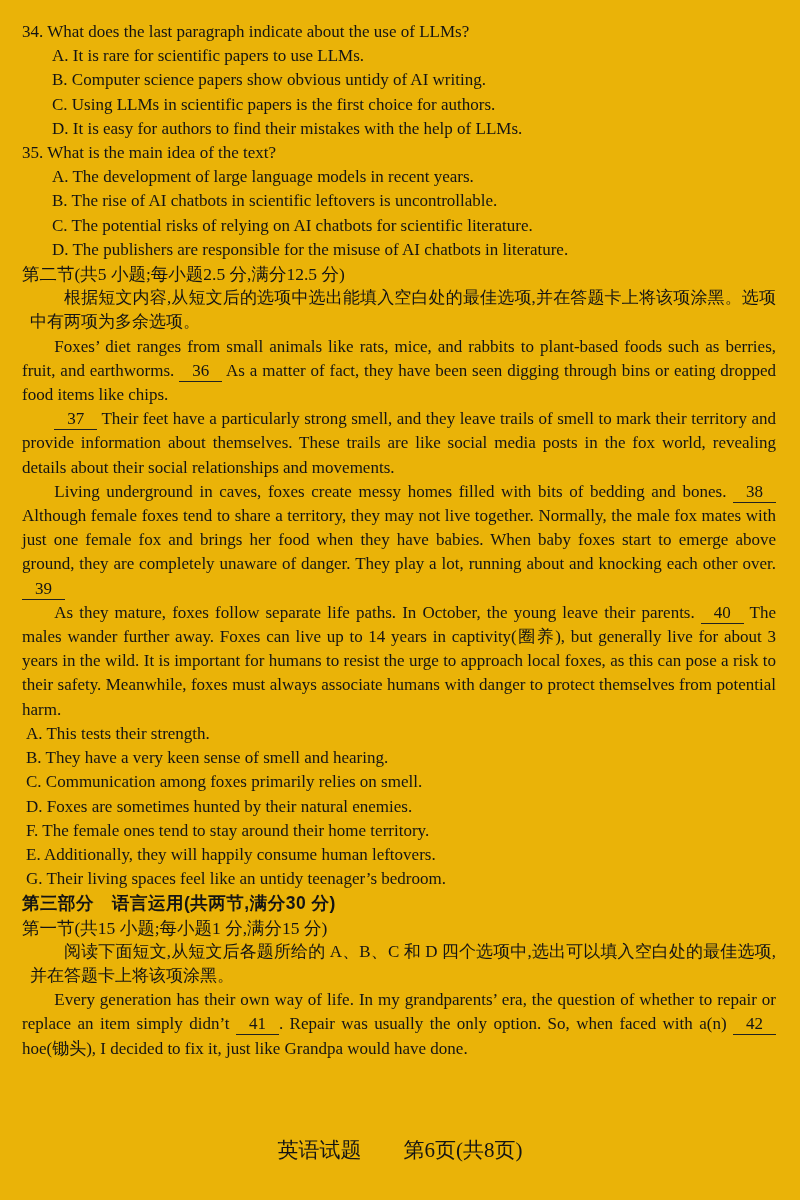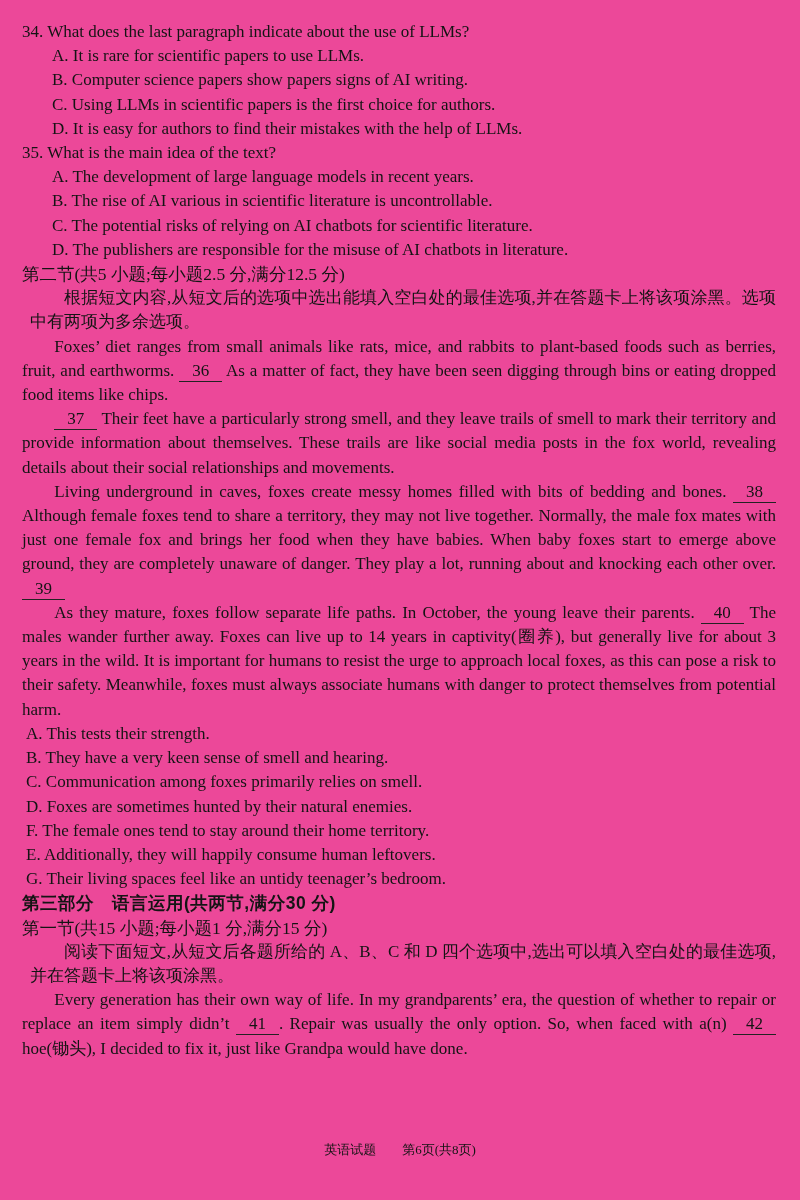--- a/index.html
+++ b/index.html
@@ -13,7 +13,7 @@
     width: 800px;
     height: 1200px;
     margin: 0 auto;
-    background: #ec4899;
+    background: #eab308;
     color: #141414;
     font-size: 17px;
     line-height: 24.2px;

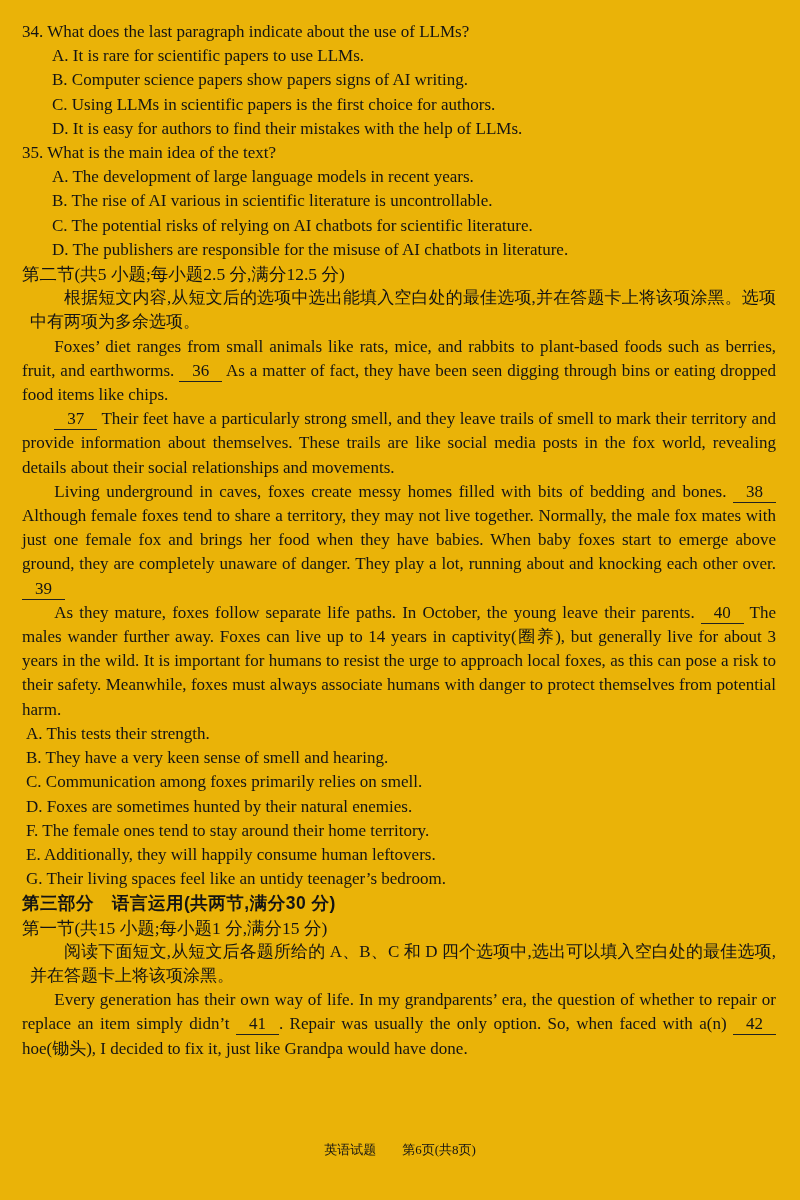--- a/index.html
+++ b/index.html
@@ -78,7 +78,7 @@
   <section id="questions">
       <div class="q-stem">34. What does the last paragraph indicate about the use of LLMs?</div>
       <div class="q-option">A. It is rare for scientific papers to use LLMs.</div>
-      <div class="q-option">B. Computer science papers show papers signs of AI writing.</div>
+      <div class="q-option">B. Computer science papers show obvious untidy of AI writing.</div>
       <div class="q-option">C. Using LLMs in scientific papers is the first choice for authors.</div>
       <div class="q-option">D. It is easy for authors to find their mistakes with the help of LLMs.</div>
       <div class="q-stem">35. What is the main idea of the text?</div>

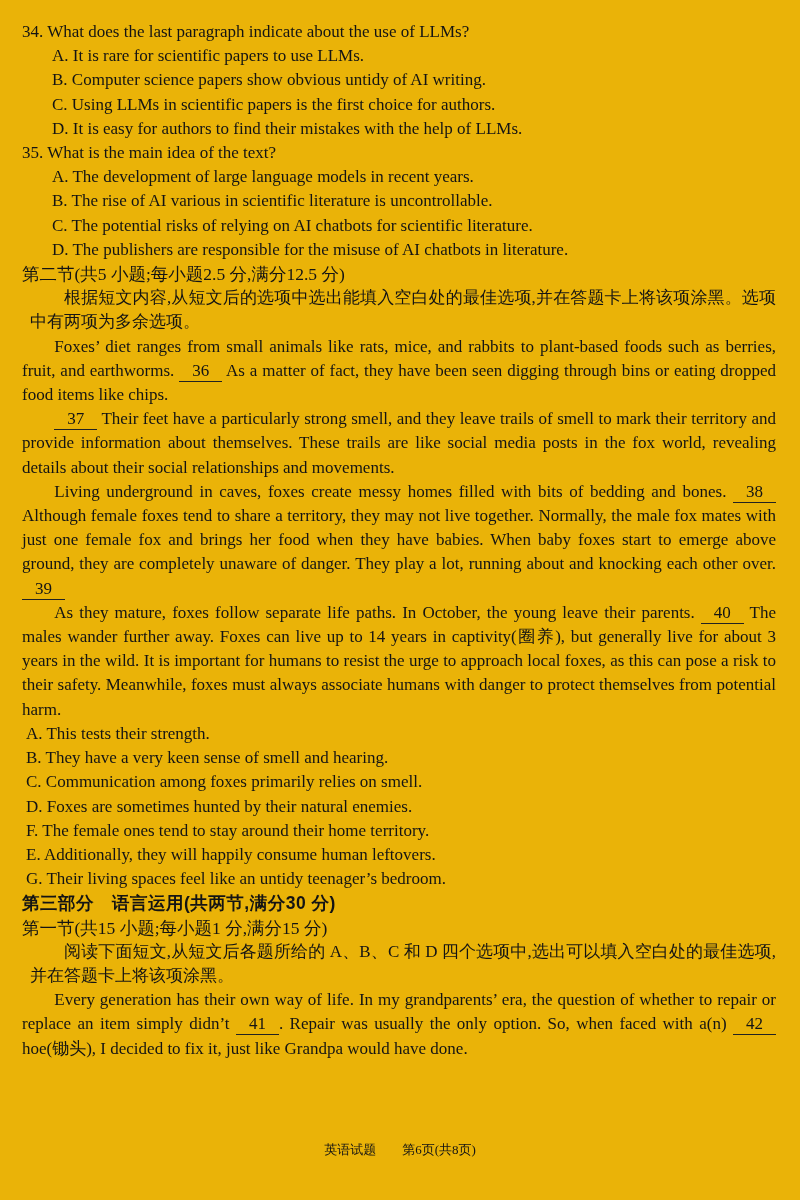--- a/index.html
+++ b/index.html
@@ -83,7 +83,7 @@
       <div class="q-option">D. It is easy for authors to find their mistakes with the help of LLMs.</div>
       <div class="q-stem">35. What is the main idea of the text?</div>
       <div class="q-option">A. The development of large language models in recent years.</div>
-      <div class="q-option">B. The rise of AI various in scientific literature is uncontrollable.</div>
+      <div class="q-option">B. The rise of AI chatbots in scientific leftovers is uncontrollable.</div>
       <div class="q-option">C. The potential risks of relying on AI chatbots for scientific literature.</div>
       <div class="q-option">D. The publishers are responsible for the misuse of AI chatbots in literature.</div>
     </section>

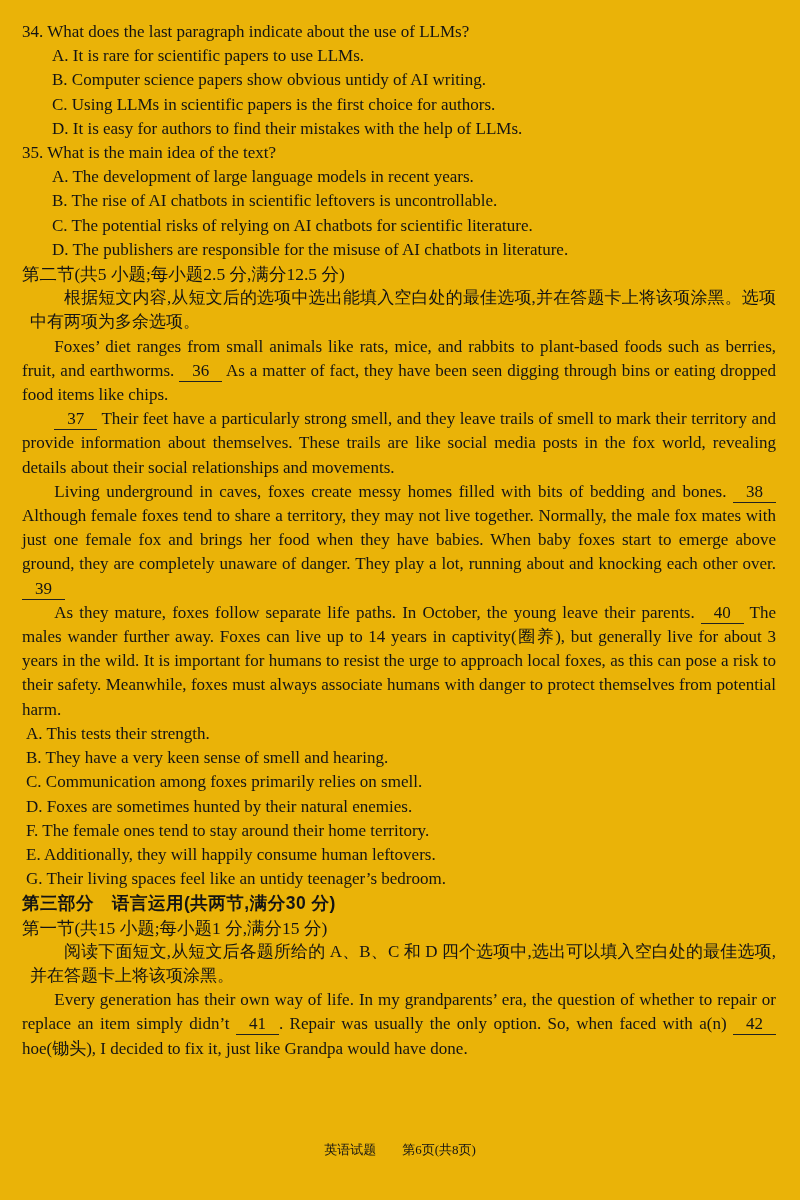--- a/index.html
+++ b/index.html
@@ -63,7 +63,7 @@
     bottom: 38px;
     width: 100%;
     text-align: center;
-    font-size: 13px;
+    font-size: 21px;
   }
   .footer .gap {
     display: inline-block;

